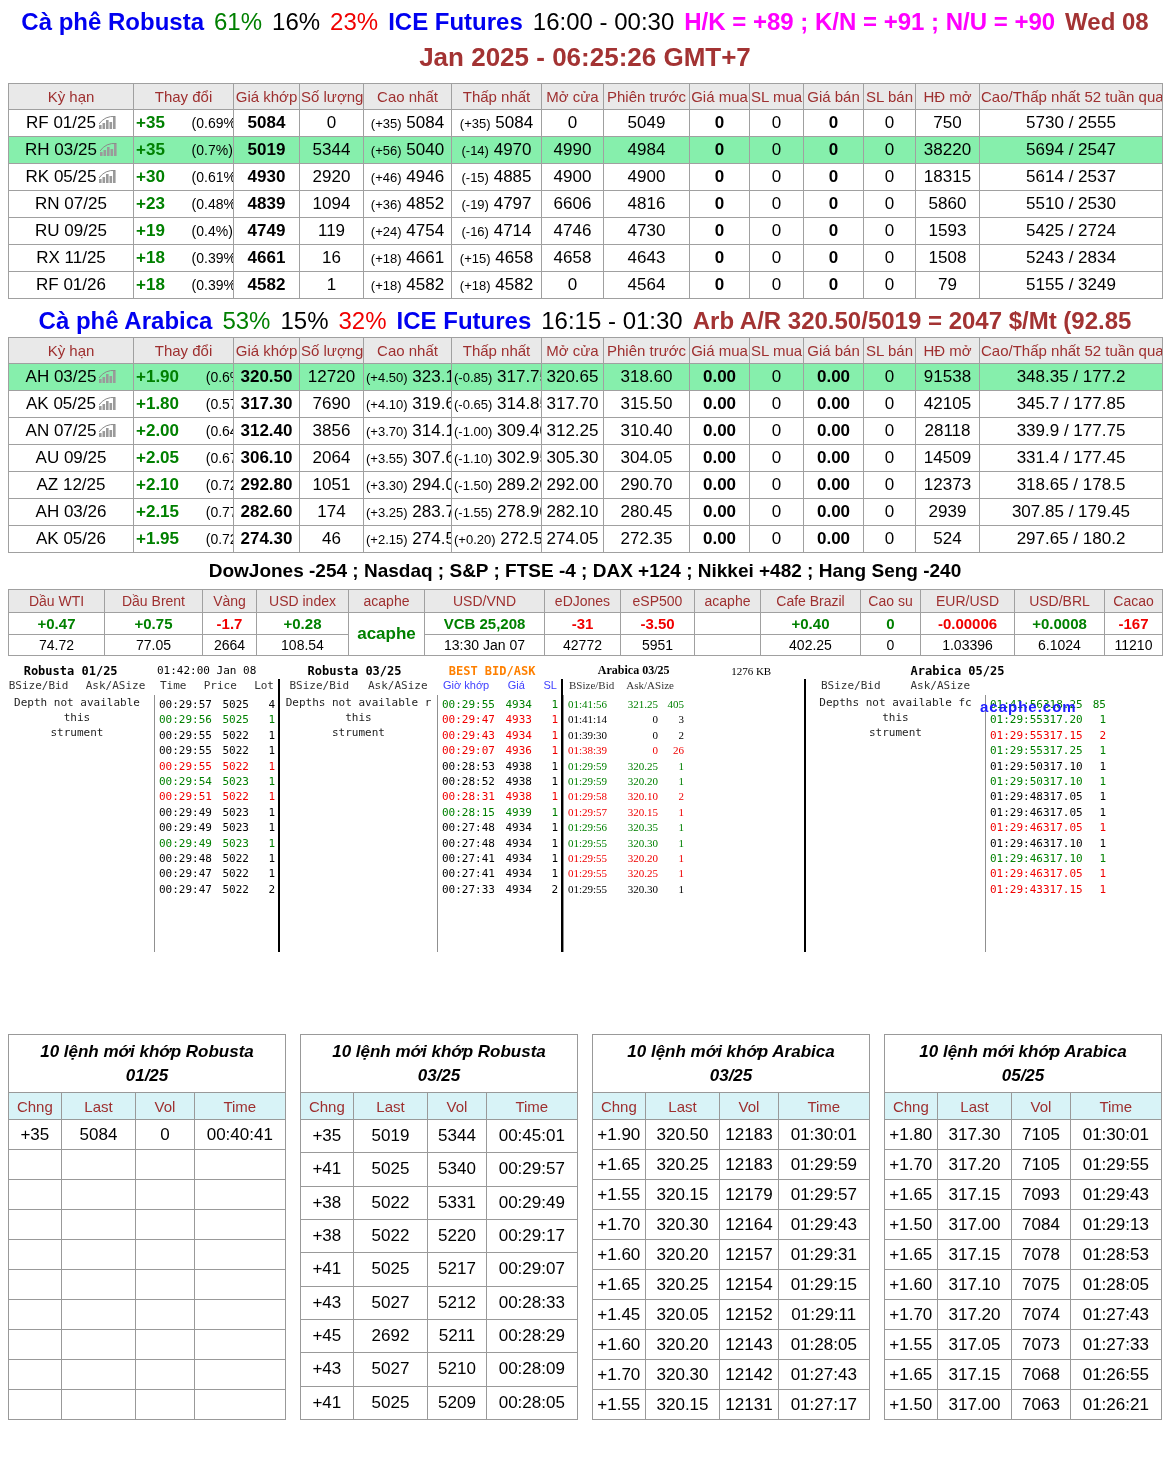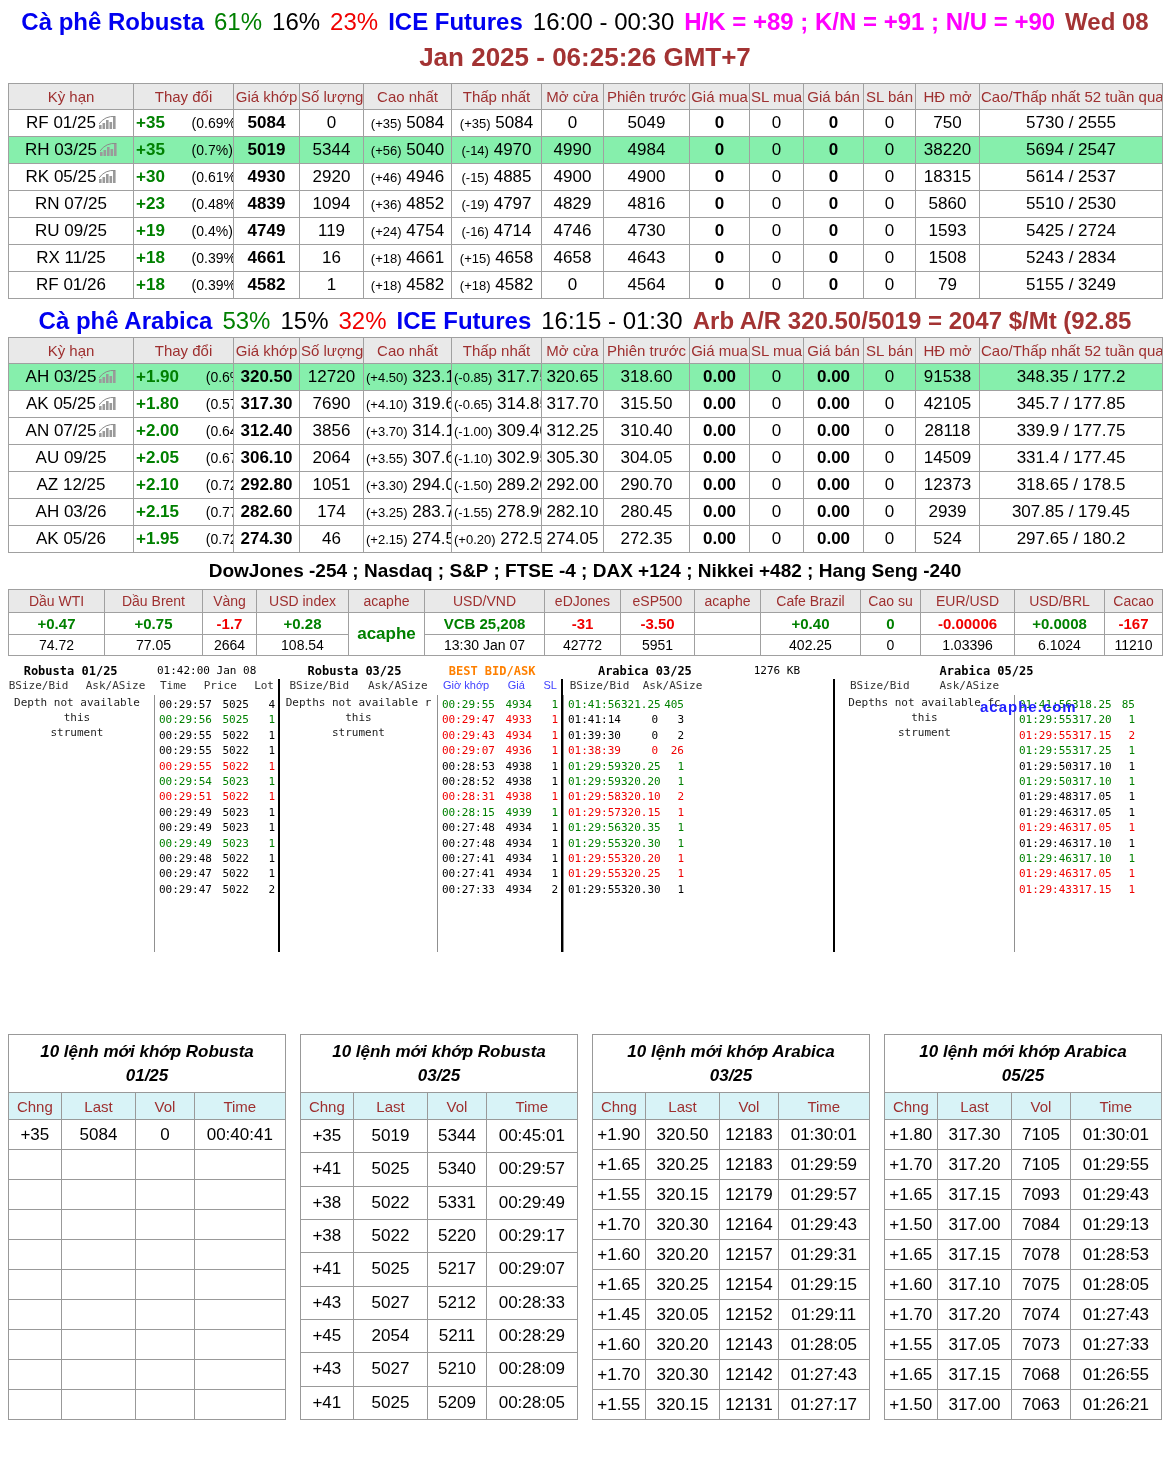--- a/index.html
+++ b/index.html
@@ -197,7 +197,7 @@
           <td>1094</td>
           <td><span class="delta">(+36)</span> <span>4852</span></td>
           <td><span class="delta">(-19)</span> <span>4797</span></td>
-          <td>4829</td>
+          <td>6606</td>
           <td>4816</td>
           <td class="bold">0</td>
           <td>0</td>

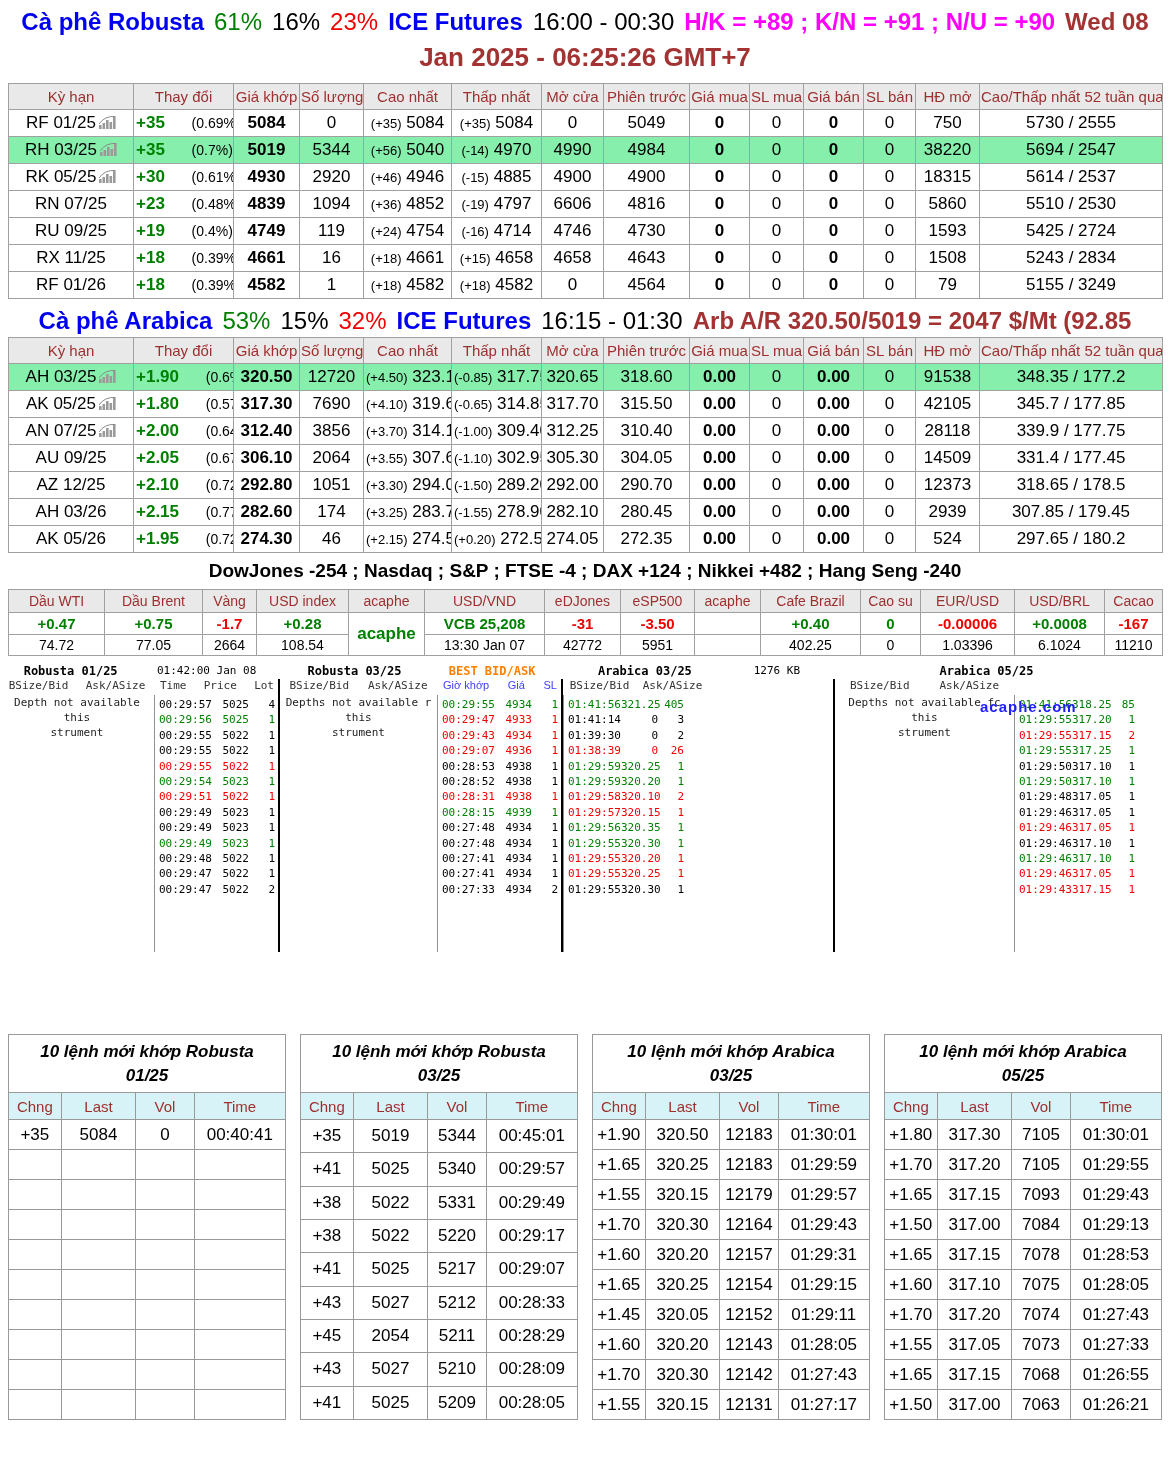--- a/index.html
+++ b/index.html
@@ -687,7 +687,7 @@
           </div>
         </div>
       </div>
-      <div class="dp" style="width: 272px;">
+      <div class="dp" style="width: 243px; font-family: Liberation Serif, serif;">
         <div class="dp-title">
           <span class="dpt-name">Arabica 03/25</span>
           <span class="dpt-extra">1276 KB</span>

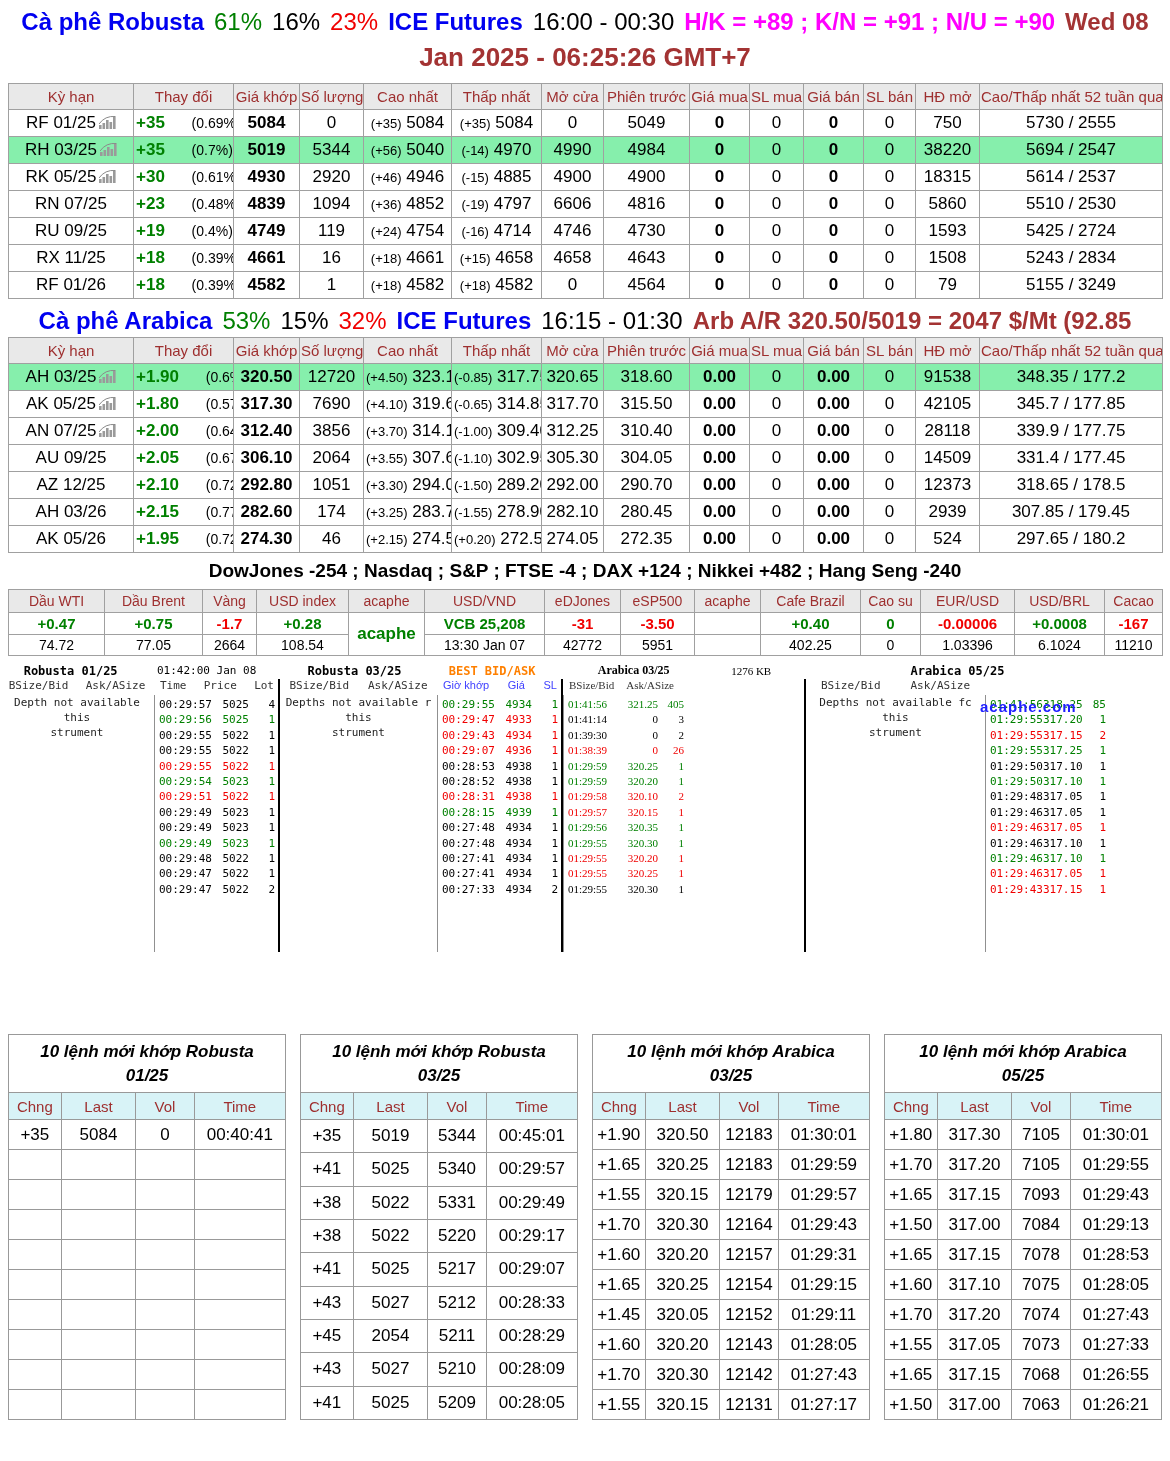--- a/index.html
+++ b/index.html
@@ -1005,7 +1005,7 @@
           </tr>
           <tr>
             <td>+45</td>
-            <td>2054</td>
+            <td>2692</td>
             <td>5211</td>
             <td>00:28:29</td>
           </tr>

